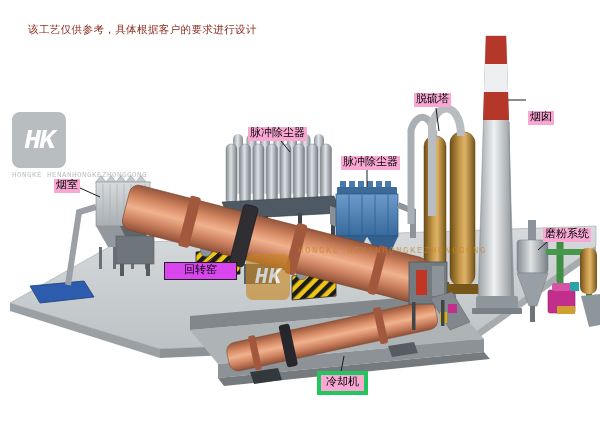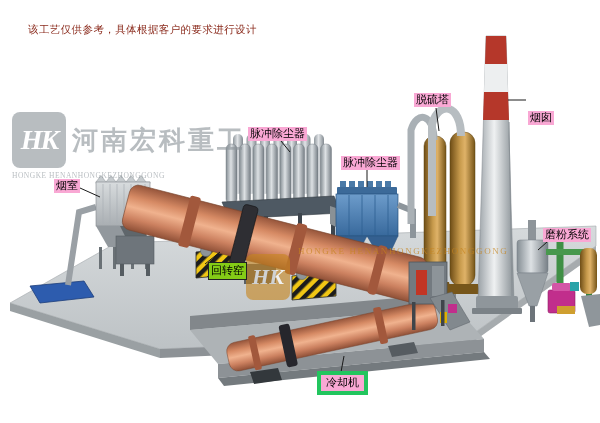--- a/index.html
+++ b/index.html
@@ -4,7 +4,7 @@
 <style>
   html,body{margin:0;padding:0;background:#fff;}
   .stage{position:relative;width:600px;height:423px;background:#fff;overflow:hidden;
-         font-family:Liberation Serif, serif;}
+         font-family:Liberation Mono, monospace;}
   .stage svg.scene{position:absolute;left:0;top:0;z-index:1;}
   .disclaimer{position:absolute;left:28px;top:23px;font-size:10.5px;color:#8b2b1d;
               letter-spacing:.4px;z-index:6;white-space:nowrap;}

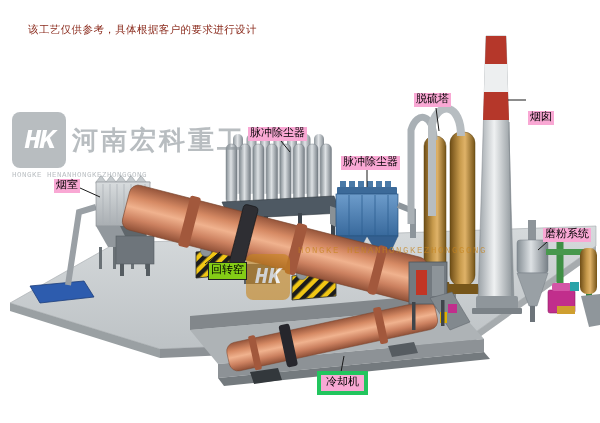--- a/index.html
+++ b/index.html
@@ -249,7 +249,6 @@
       <div class="wm-tl-box">
         <span class="wm-tl-hk">HK</span>
       </div>
-      <span class="wm-tl-cn">河南宏科重工</span>
     </div>
     <div class="wm-tl-en">HONGKE HENANHONGKEZHONGGONG</div>
   </div>

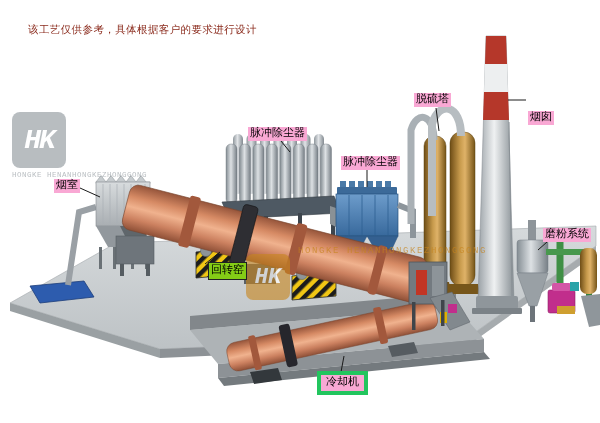--- a/index.html
+++ b/index.html
@@ -28,7 +28,7 @@
   
   .lbl{position:absolute;font-size:11px;color:#000;background:#f9a8d4;padding:0 2px;
        line-height:1.25;z-index:7;white-space:nowrap;}
-  .lbl-kiln{background:#84cc16;border:1px solid #222;padding:1px 2px;margin-left:44px;}
+  .lbl-kiln{background:#d946ef;border:1px solid #222;padding:1px 19px;}
   .lbl-cool{border:4px solid #22c55e;padding:1px 5px;}
 </style>
 </head>

